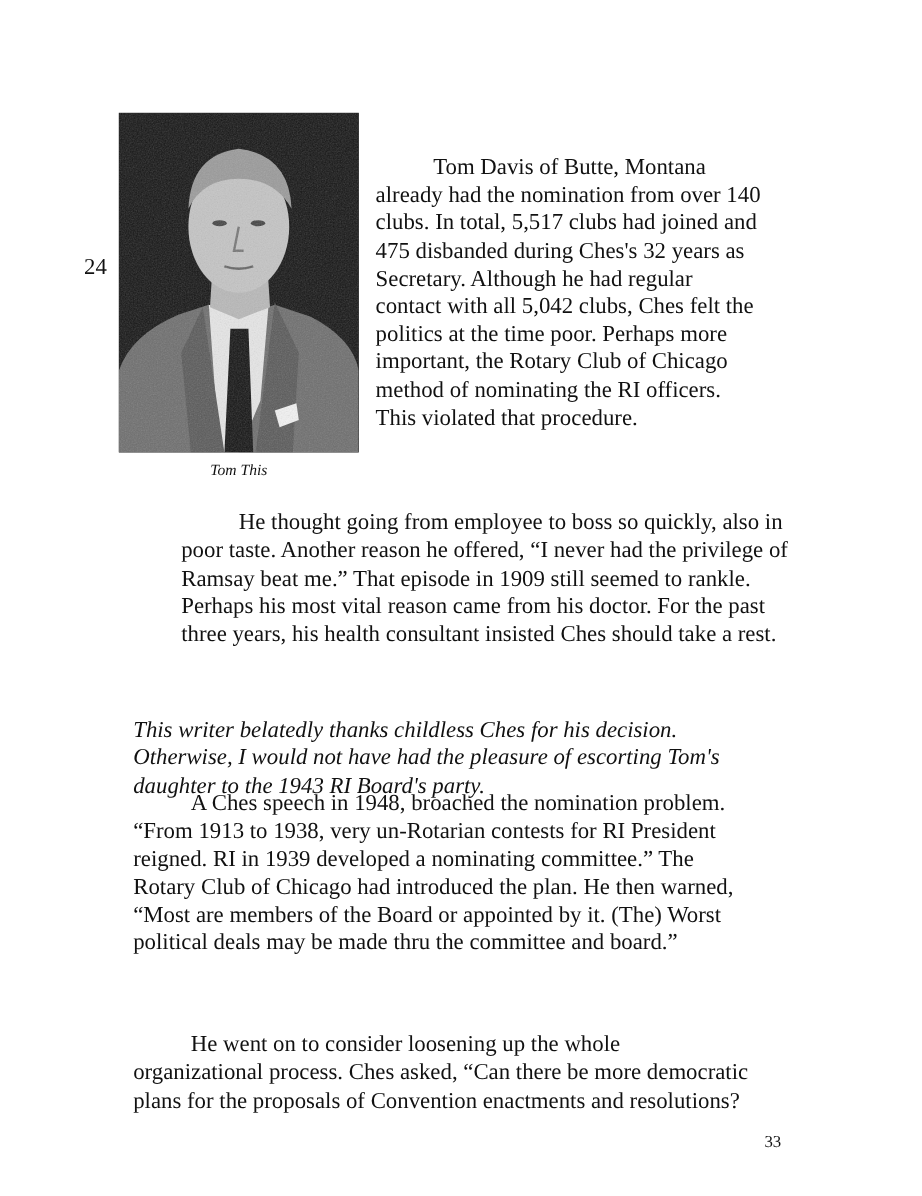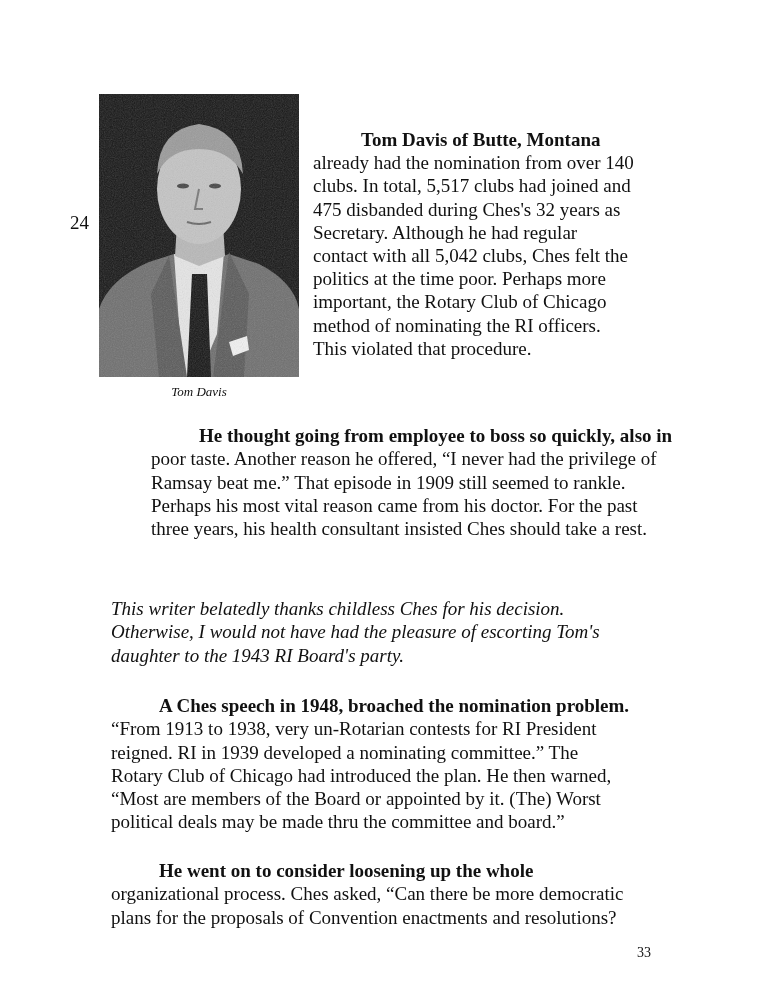--- a/index.html
+++ b/index.html
@@ -15,7 +15,7 @@
   .side-text { position: absolute; left: 313px; top: 128px; width: 345px;
                font-size: 19px; line-height: 23.2px; }
   .side-text .l { display: block; white-space: nowrap; }
-  .indent { padding-left: 48px; font-weight: bold; }
+  .indent { padding-left: 48px; }
   .para { position: absolute; left: 111px; width: 560px; font-size: 19px; line-height: 23.3px; }
   .para .l { display: block; white-space: nowrap; }
   .p1 { top: 424px; margin-left: 40px; }

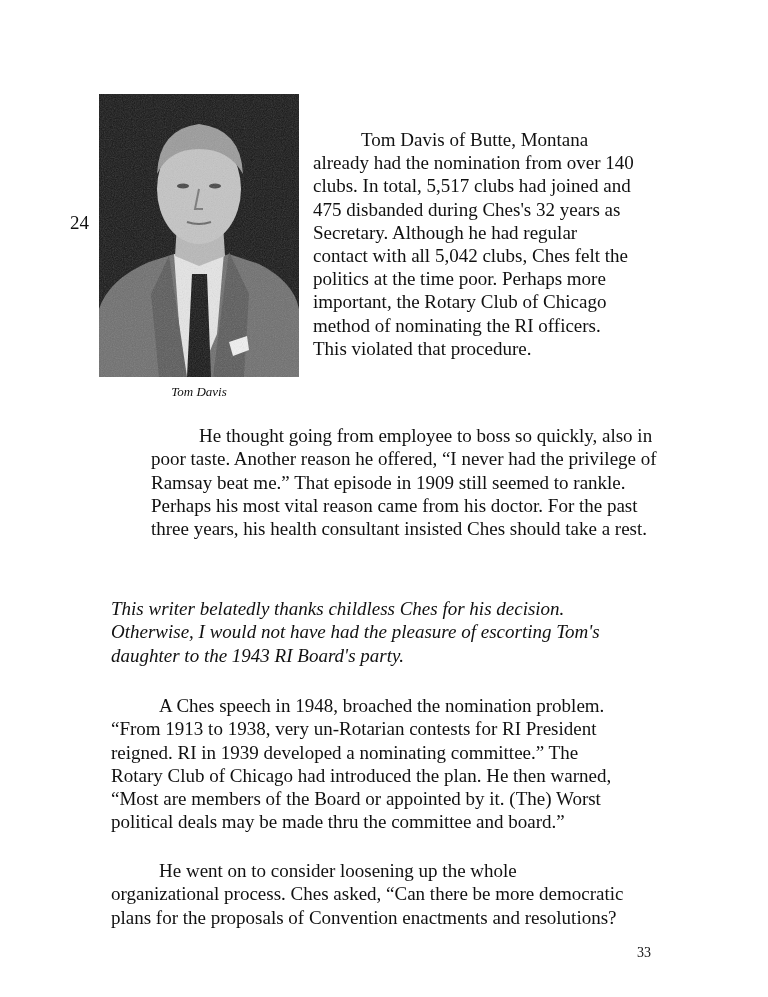--- a/index.html
+++ b/index.html
@@ -68,7 +68,7 @@
     </svg>
   </div>
 
-  <div class="caption">Tom Davis</div>
+  <div class="caption">Tom This</div>
 
   <div class="footnote-ref">24</div>
 

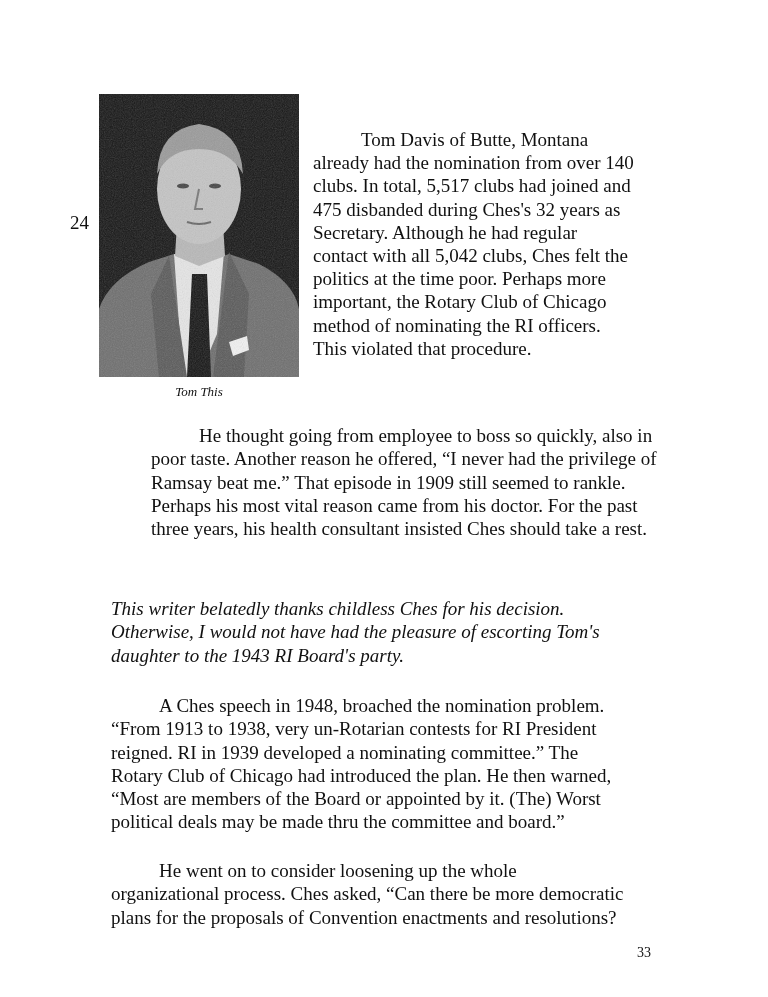--- a/index.html
+++ b/index.html
@@ -20,7 +20,7 @@
   .para .l { display: block; white-space: nowrap; }
   .p1 { top: 424px; margin-left: 40px; }
   .p2 { top: 597px; font-style: italic; }
-  .p3 { top: 694px; }
+  .p3 { top: 658px; }
   .p4 { top: 859px; }
   .page-number { position: absolute; left: 637px; top: 945px; font-size: 14px; }
 </style>

